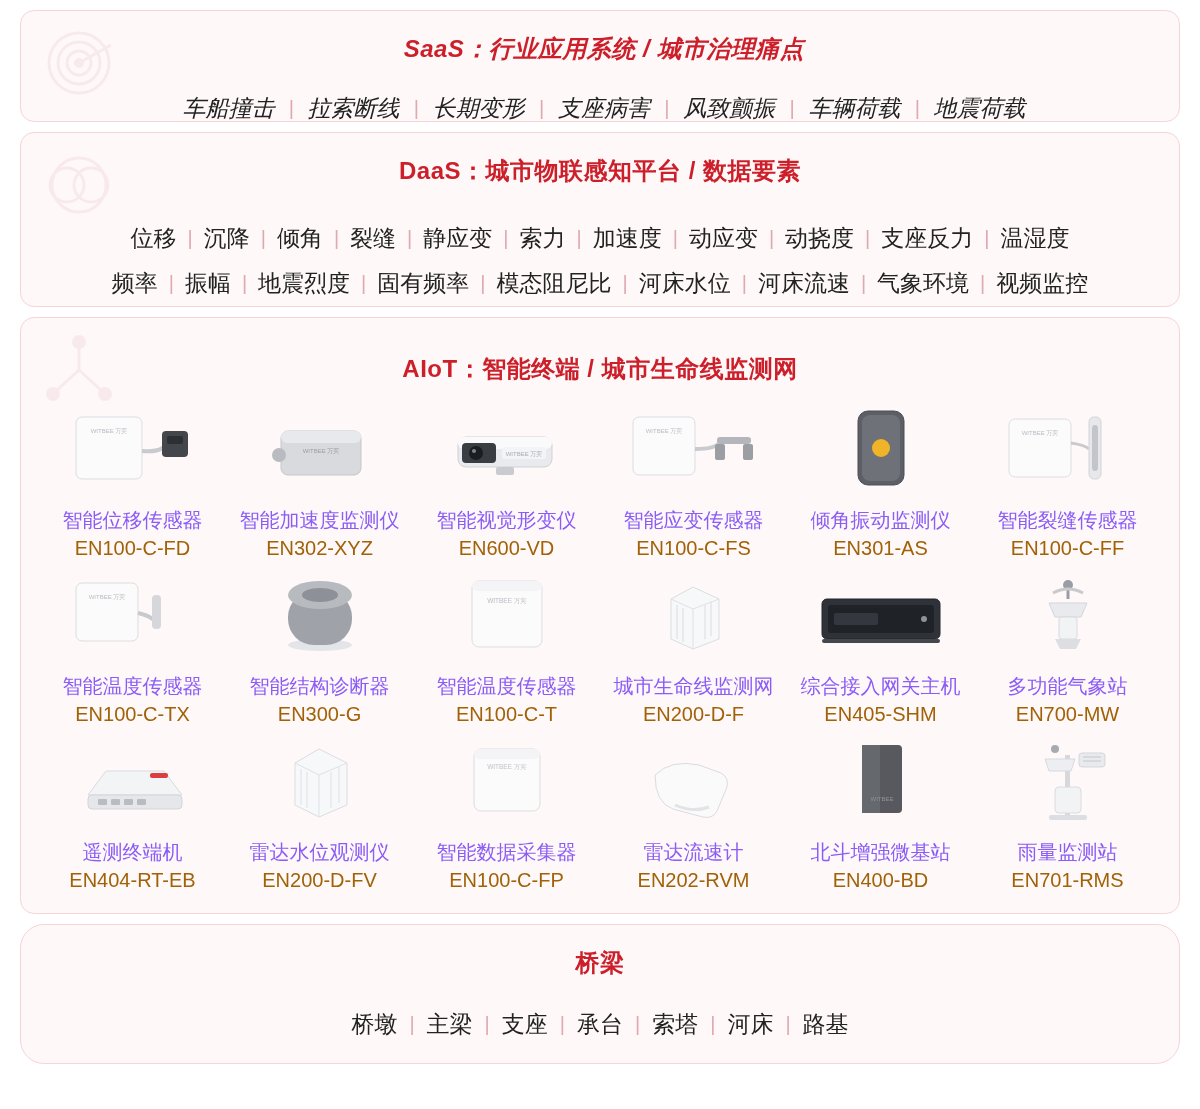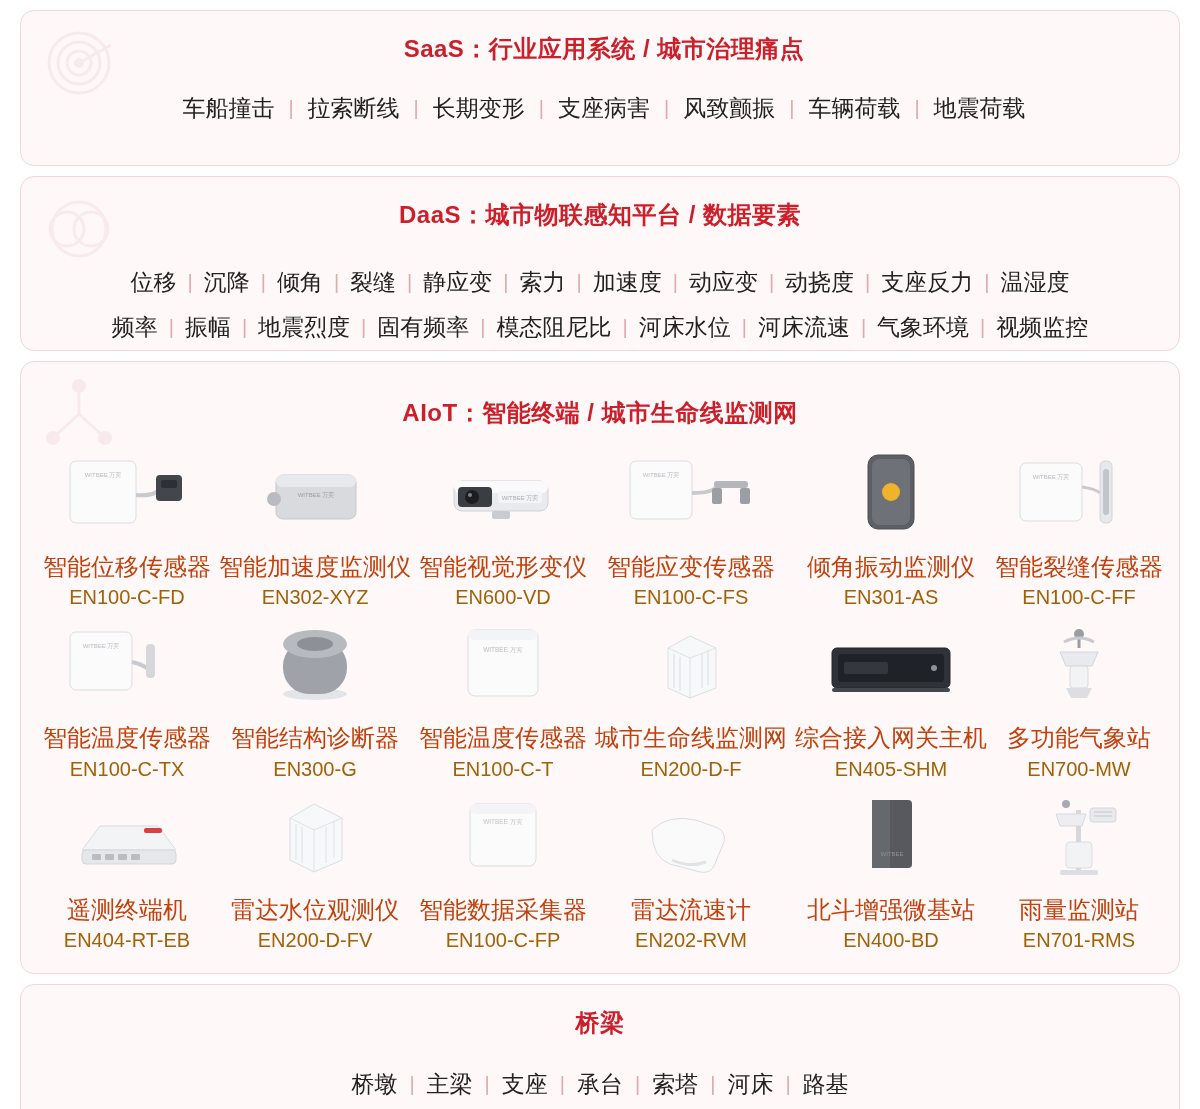--- a/index.html
+++ b/index.html
@@ -45,7 +45,7 @@
   }
 
   
-  #saas-panel { height: 156px; padding: 22px 0 0 8px; }
+  #saas-panel { height: 112px; padding: 22px 0 0 8px; font-style: italic; }
   .tag-row {
     display: flex;
     justify-content: center;

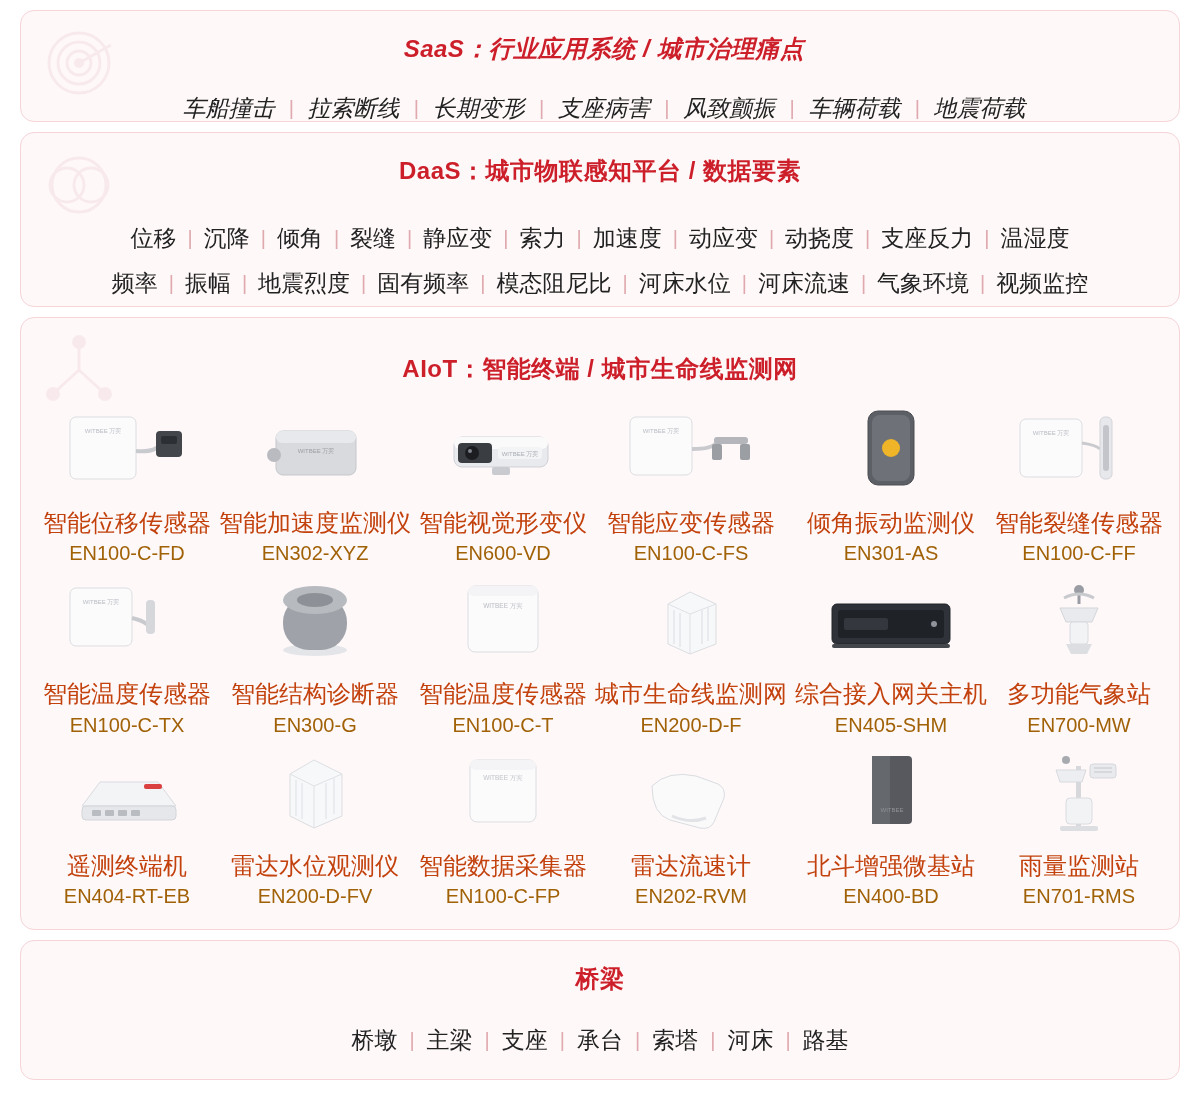--- a/index.html
+++ b/index.html
@@ -86,8 +86,8 @@
     margin-bottom: 8px;
   }
   .device-name {
-    font-size: 24px;
-    color: #c2410c;
+    font-size: 20px;
+    color: #8b5cf6;
     line-height: 1.35;
     white-space: nowrap;
   }

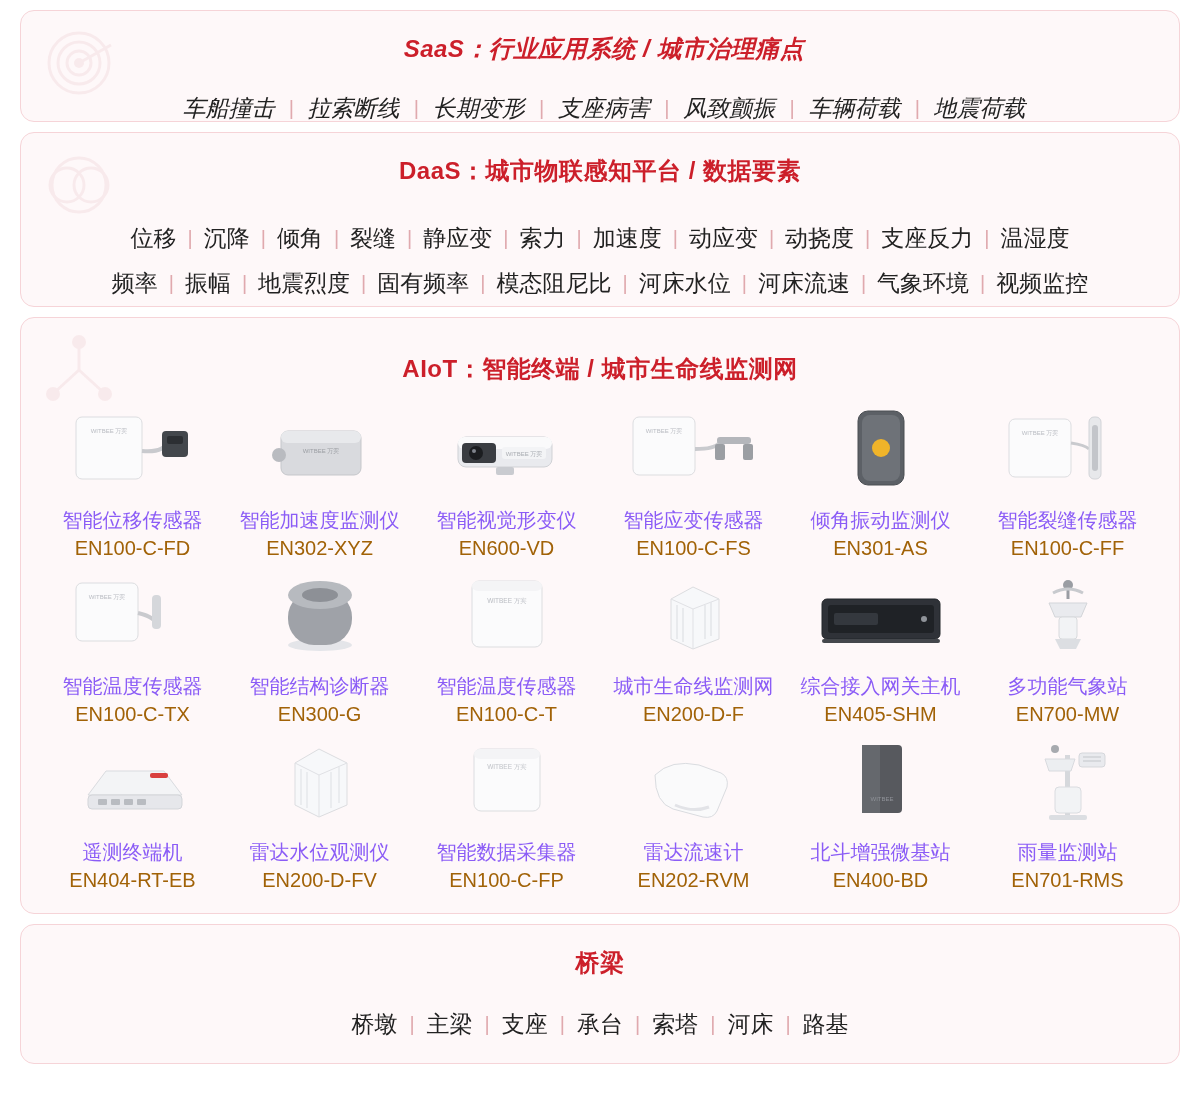--- a/index.html
+++ b/index.html
@@ -99,7 +99,7 @@
   }
 
   
-  #bridge-panel { height: 140px; padding: 22px 0 0 0; }
+  #bridge-panel { height: 140px; padding: 22px 0 0 0; border-radius: 24px; }
   #bridge-panel .tag-row { margin-top: 30px; font-size: 23px; }
   #bridge-panel .tag-row .item { padding: 0 12px; }
 

